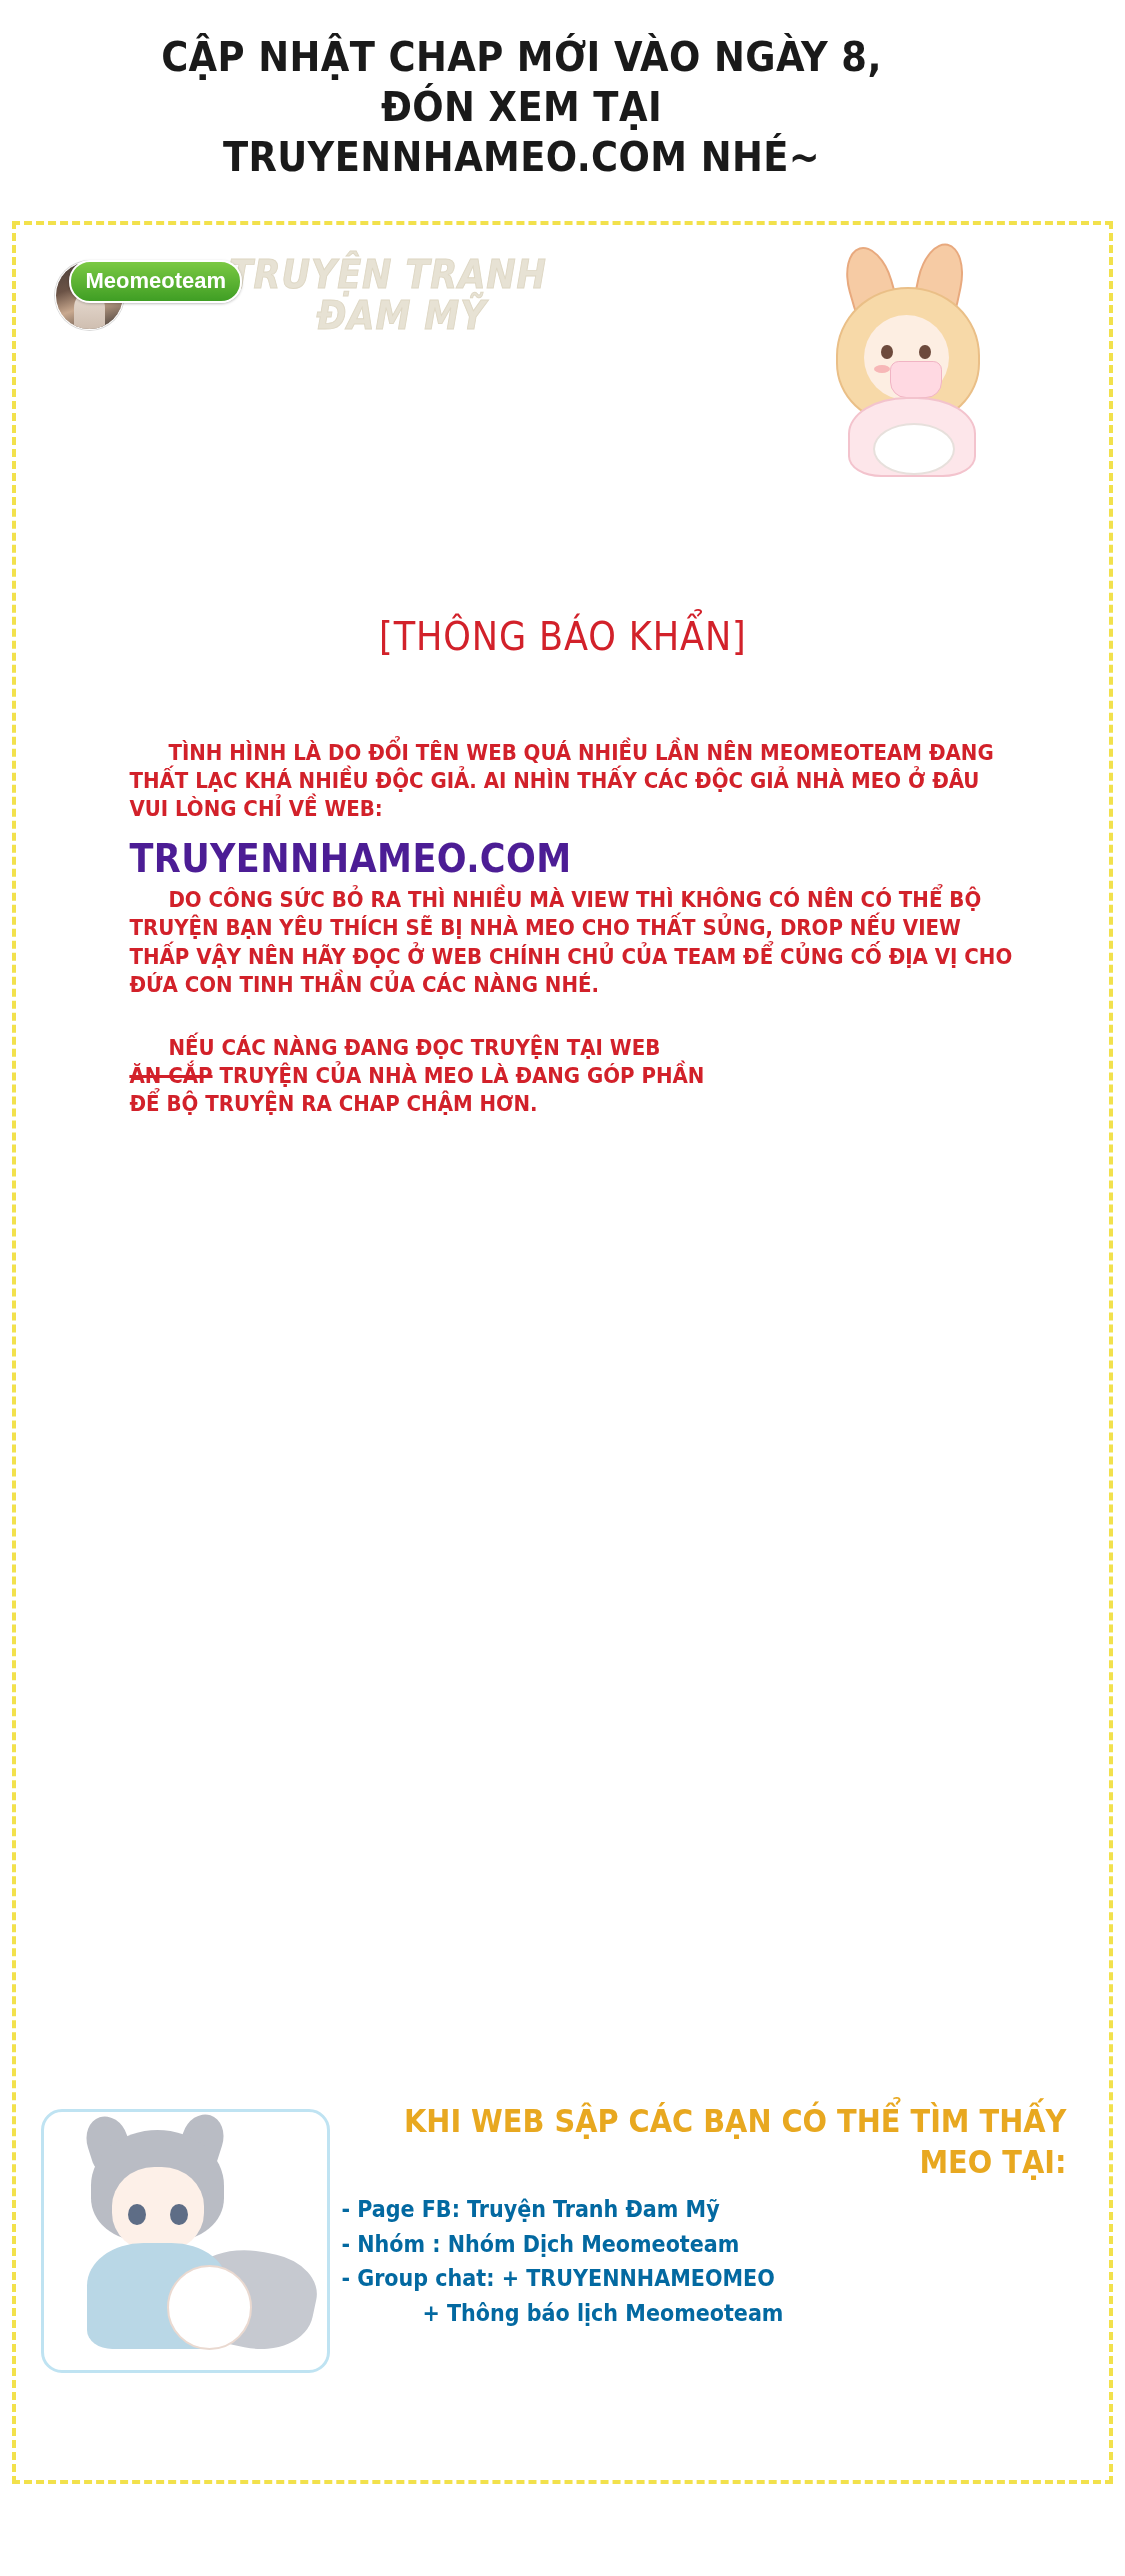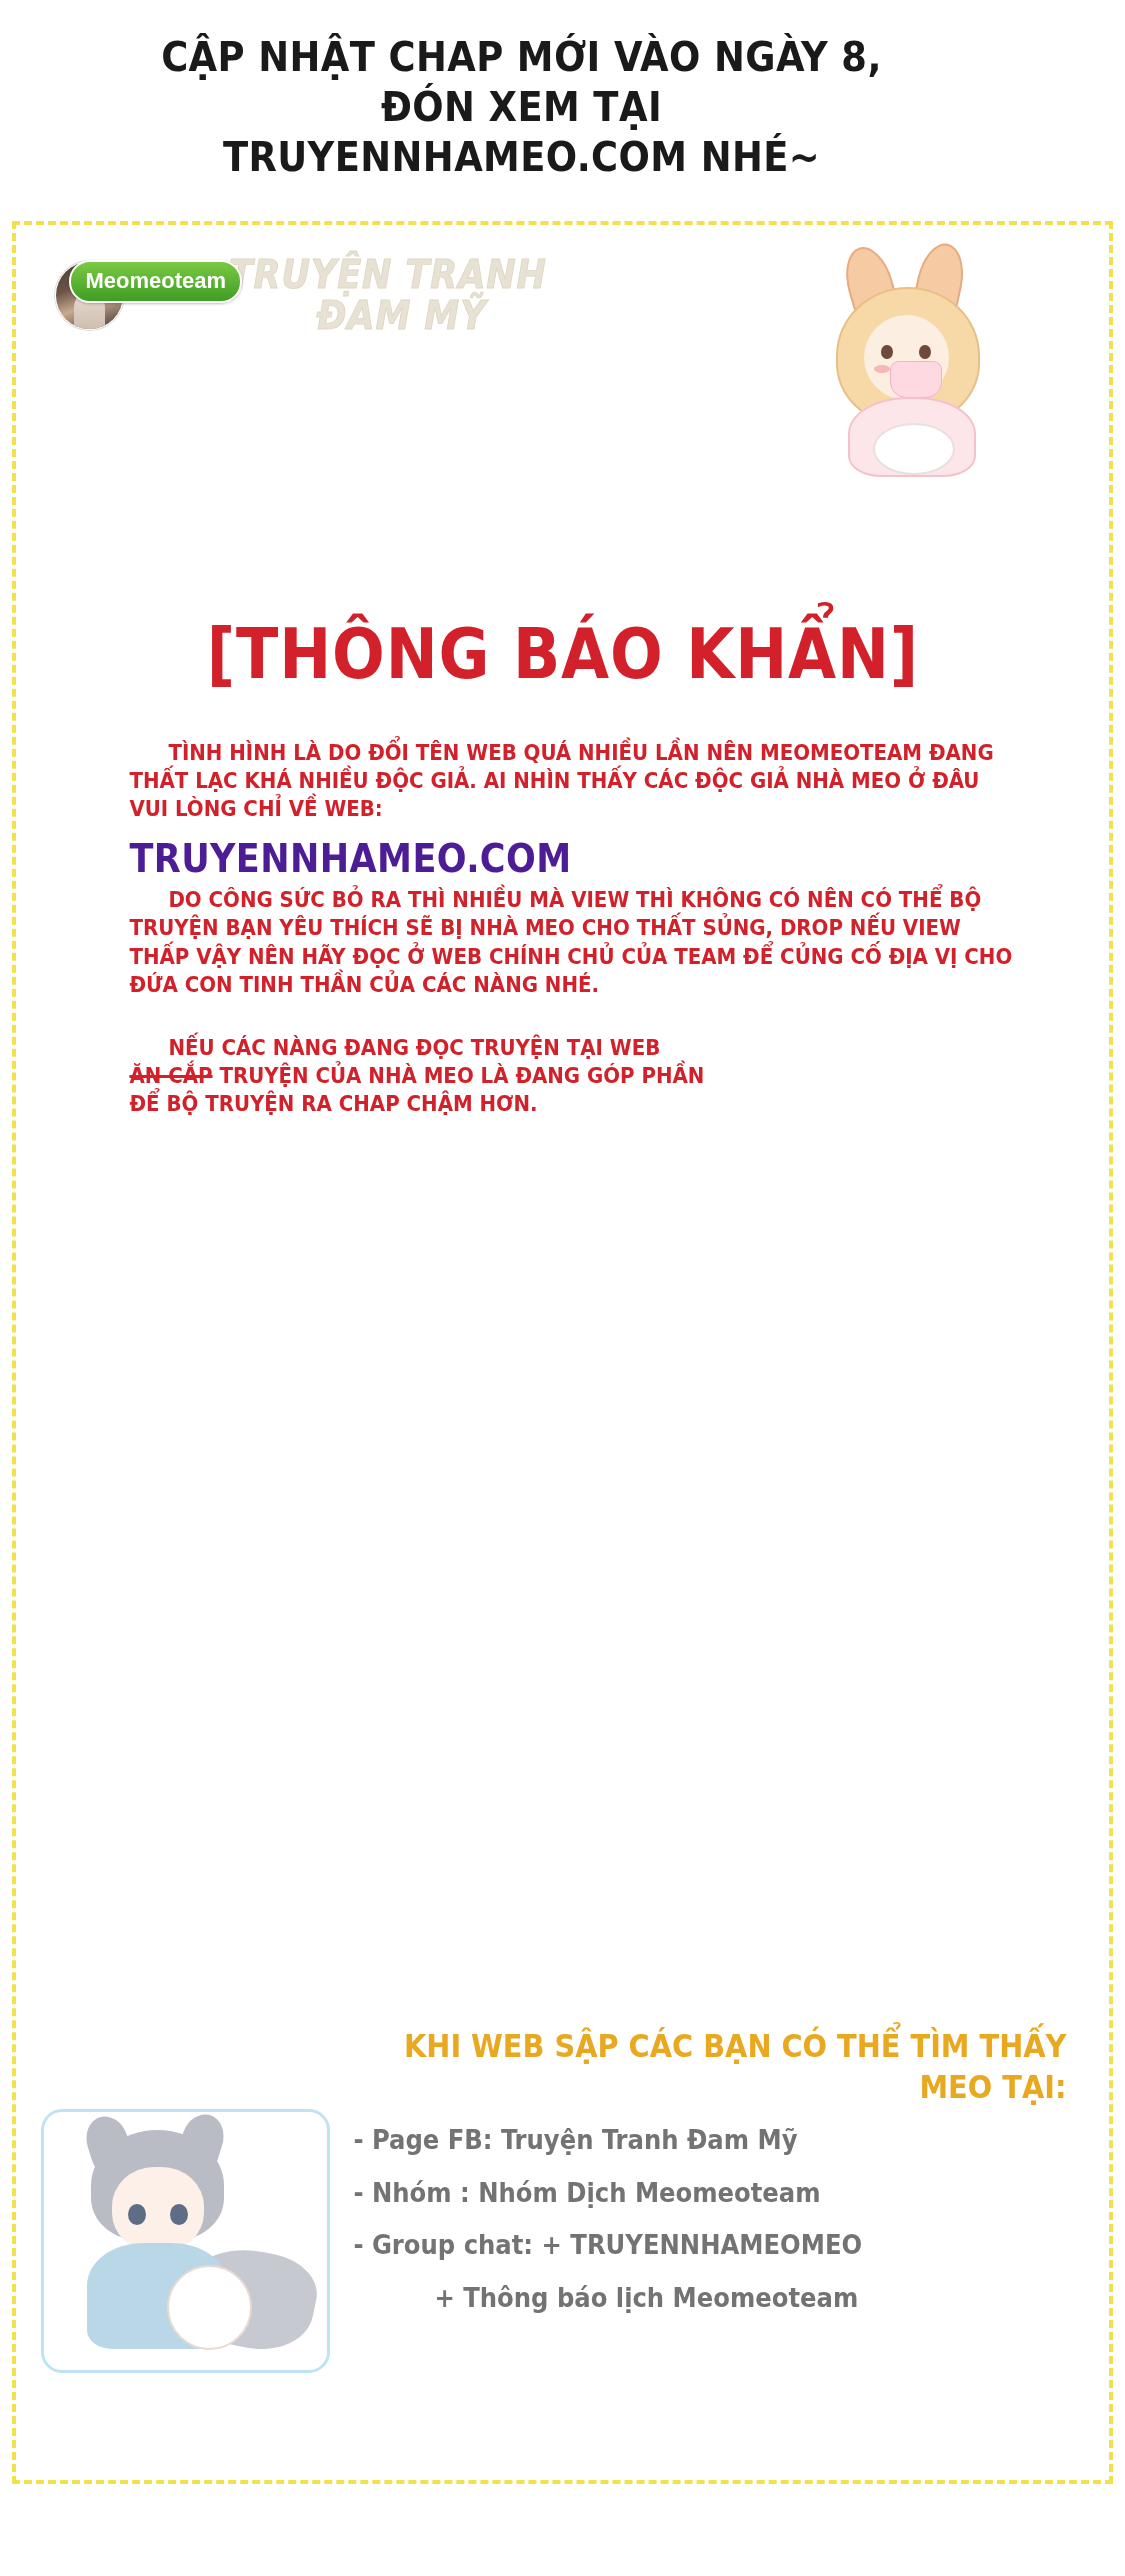--- a/index.html
+++ b/index.html
@@ -225,8 +225,8 @@
     top: 389px;
     text-align: center;
     font-family: "DejaVu Sans Condensed", "Liberation Sans", sans-serif;
-    font-weight: bold;
-    font-size: 69px;
+    font-weight: normal;
+    font-size: 39px;
     letter-spacing: 0.9px;
     color: #d2212a;
     text-transform: uppercase;

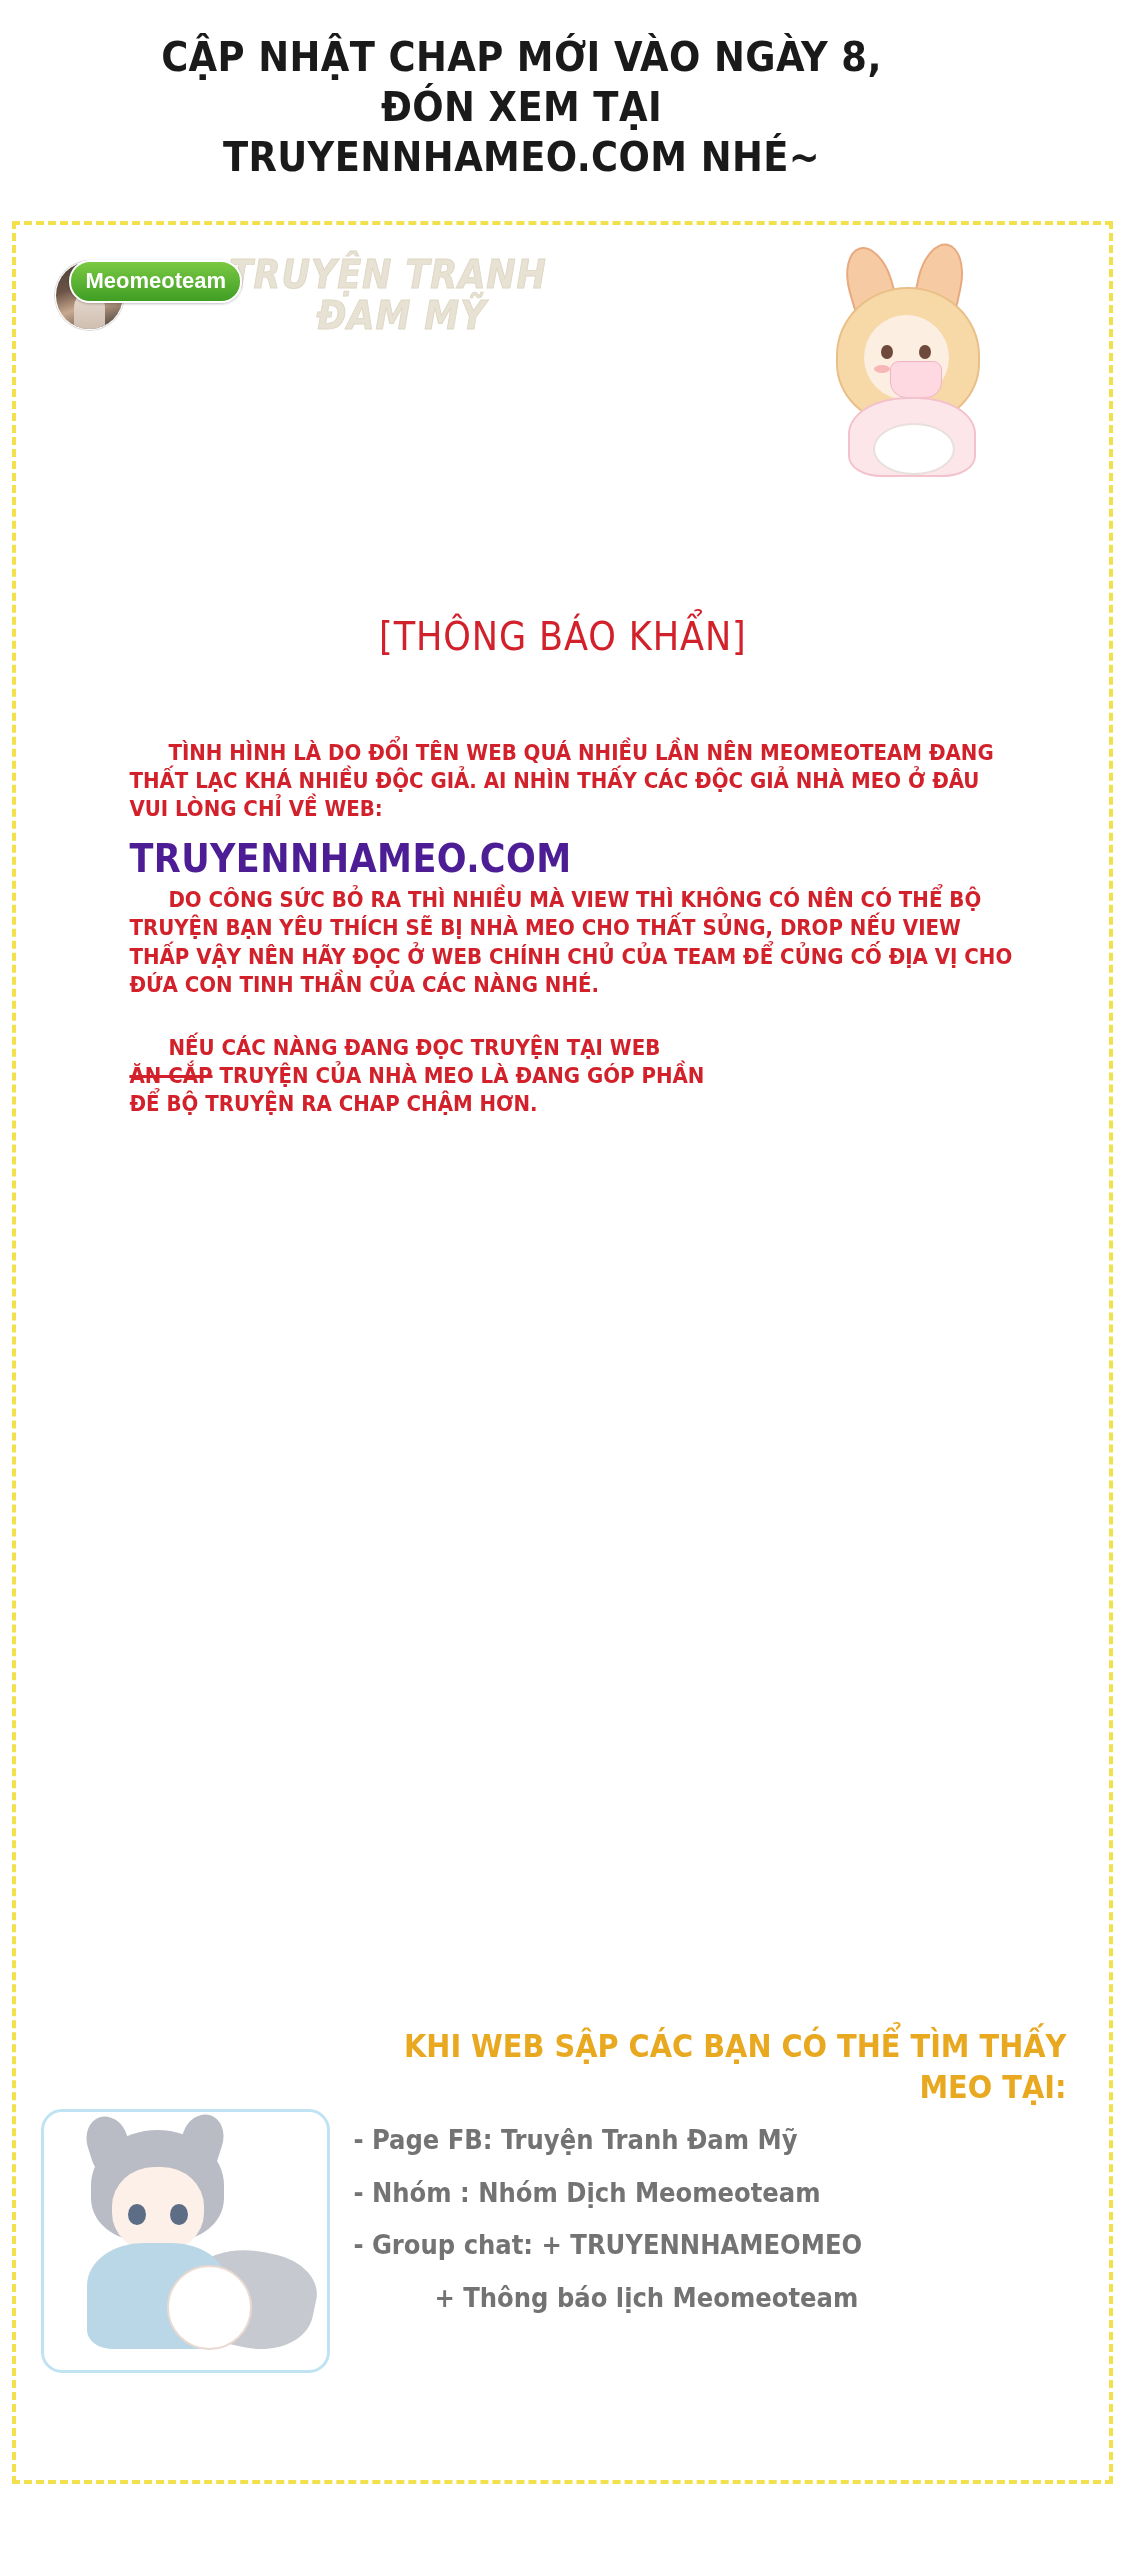--- a/index.html
+++ b/index.html
@@ -354,10 +354,10 @@
   .bt-item {
     font-family: "DejaVu Sans Condensed", "Liberation Sans", sans-serif;
     font-weight: bold;
-    font-size: 27px;
+    font-size: 23px;
     line-height: 1.5;
-    color: #737373;
-    margin: 12px;
+    color: #0369a1;
+    margin: 0;
   }
   .bt-item.indent2 { padding-left: 81px; }
 </style>

